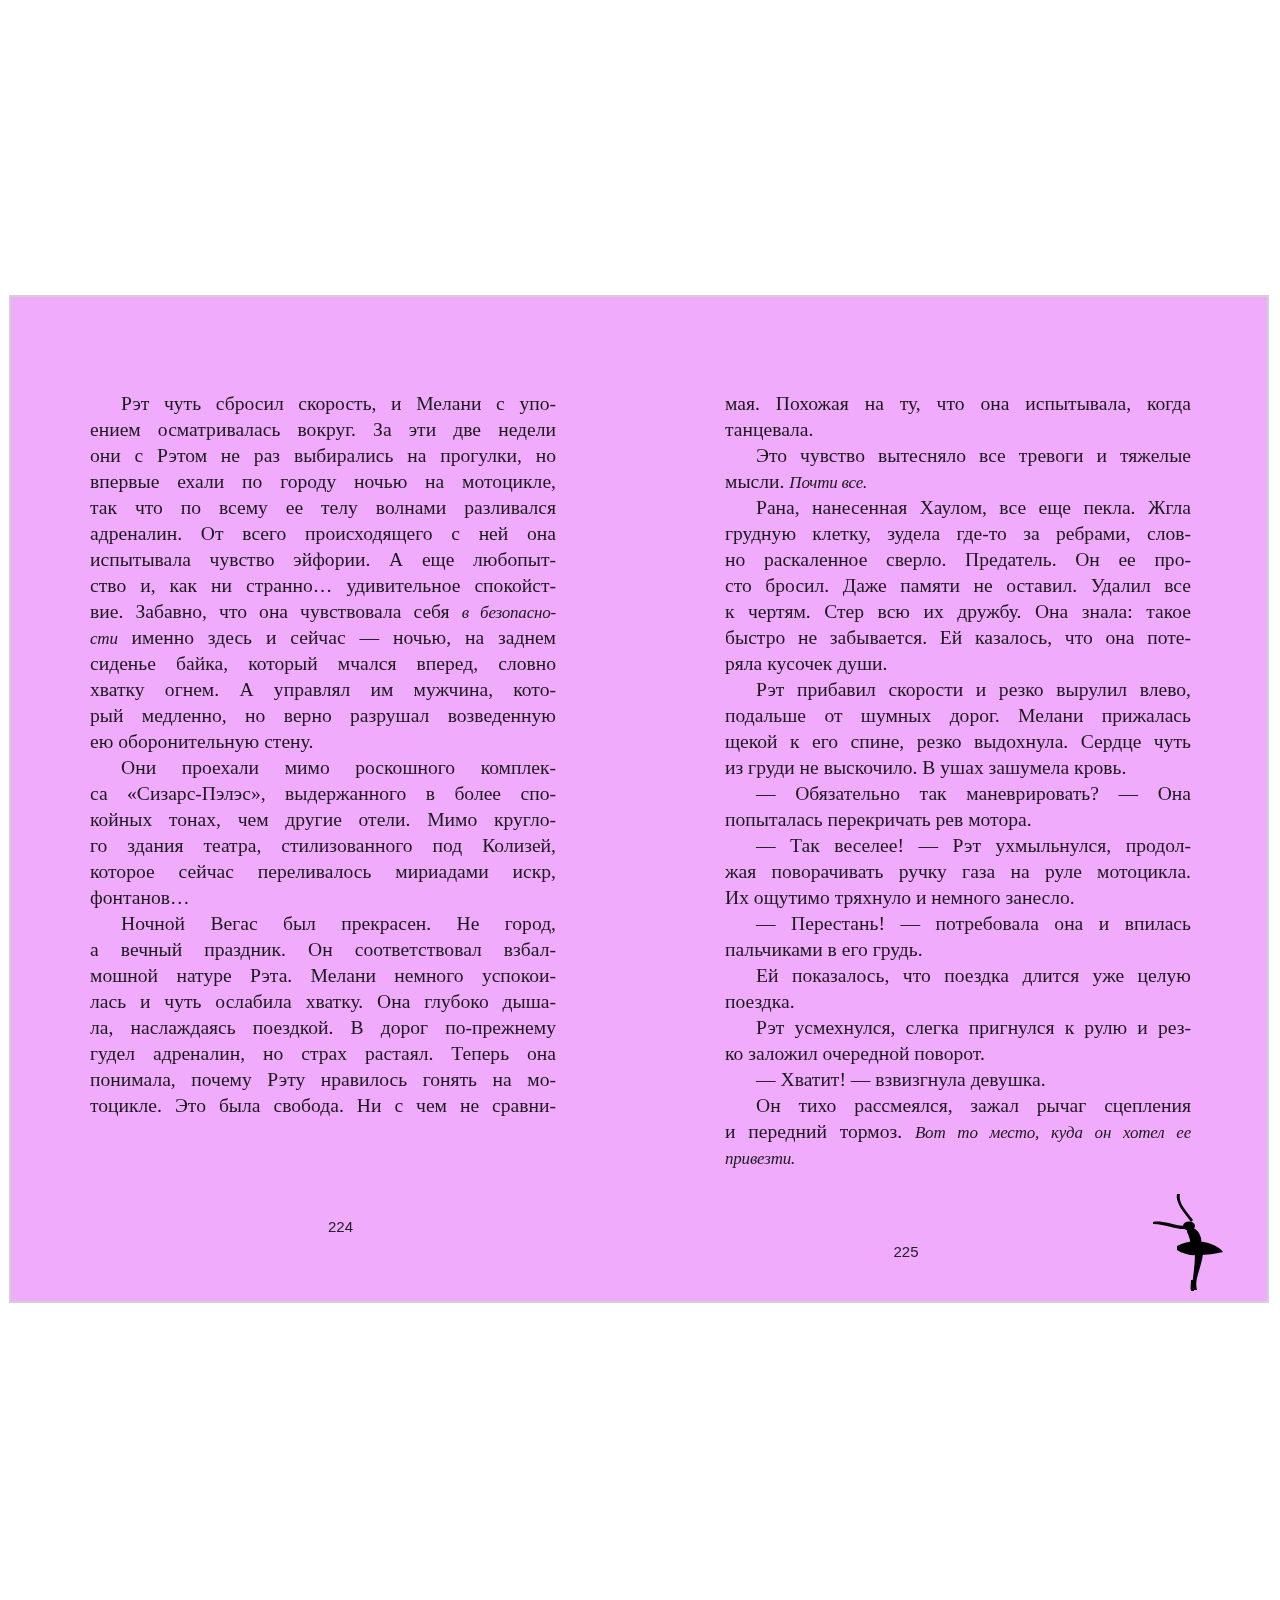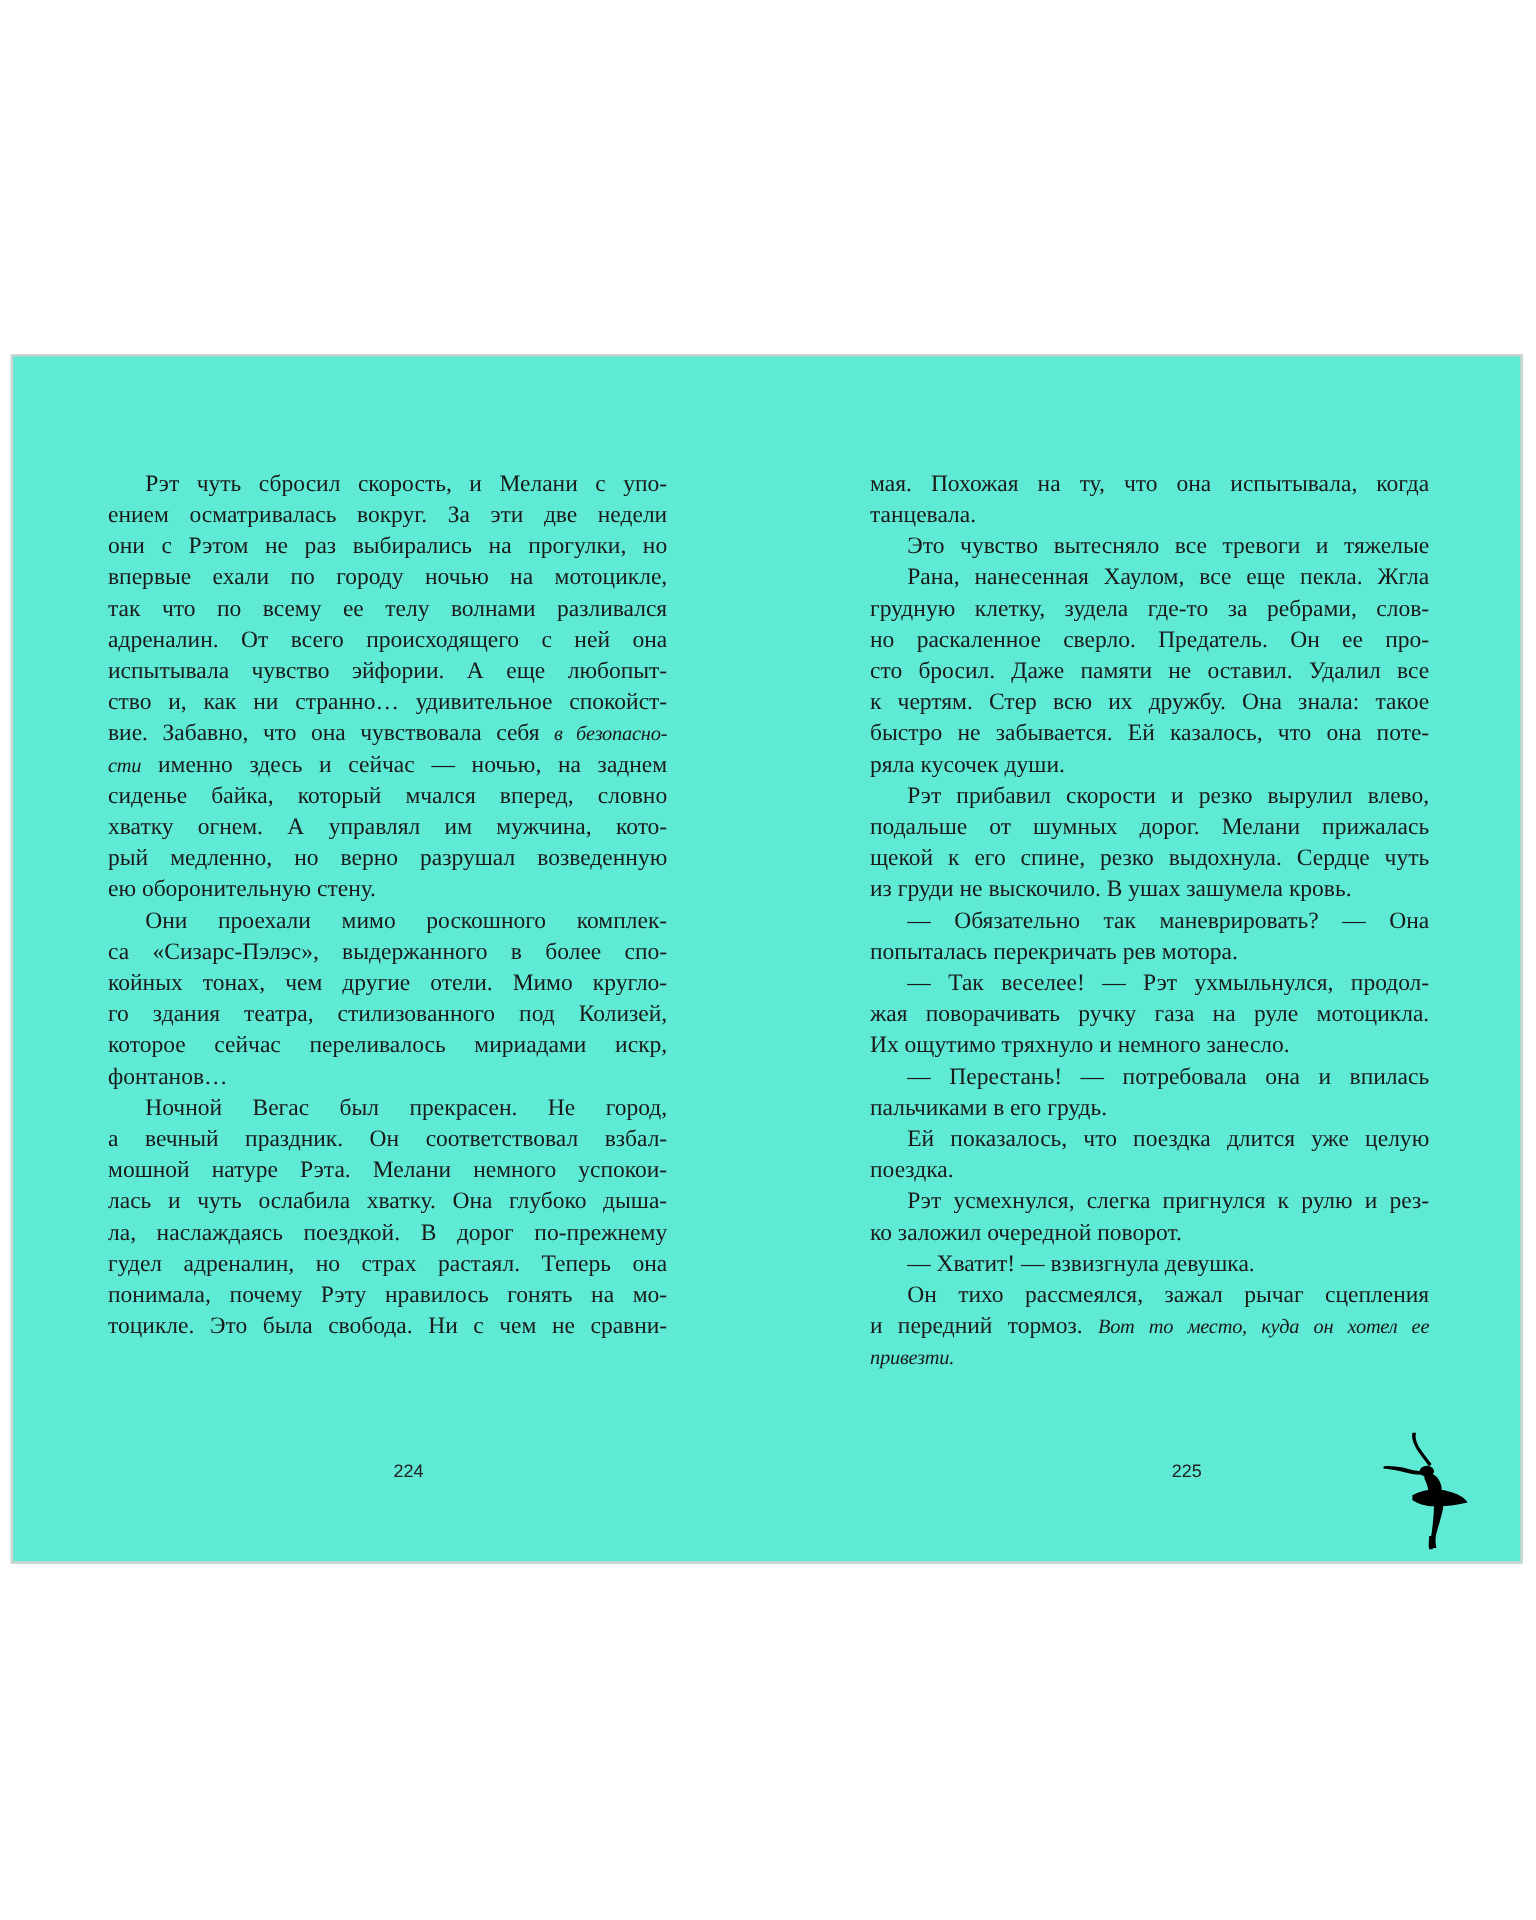--- a/index.html
+++ b/index.html
@@ -21,7 +21,7 @@
     height: 1008px;
     border: 2px solid #d2d2d2;
     box-sizing: border-box;
-    background: #5eead4;
+    background: #f0abfc;
   }
   .page {
     position: absolute;

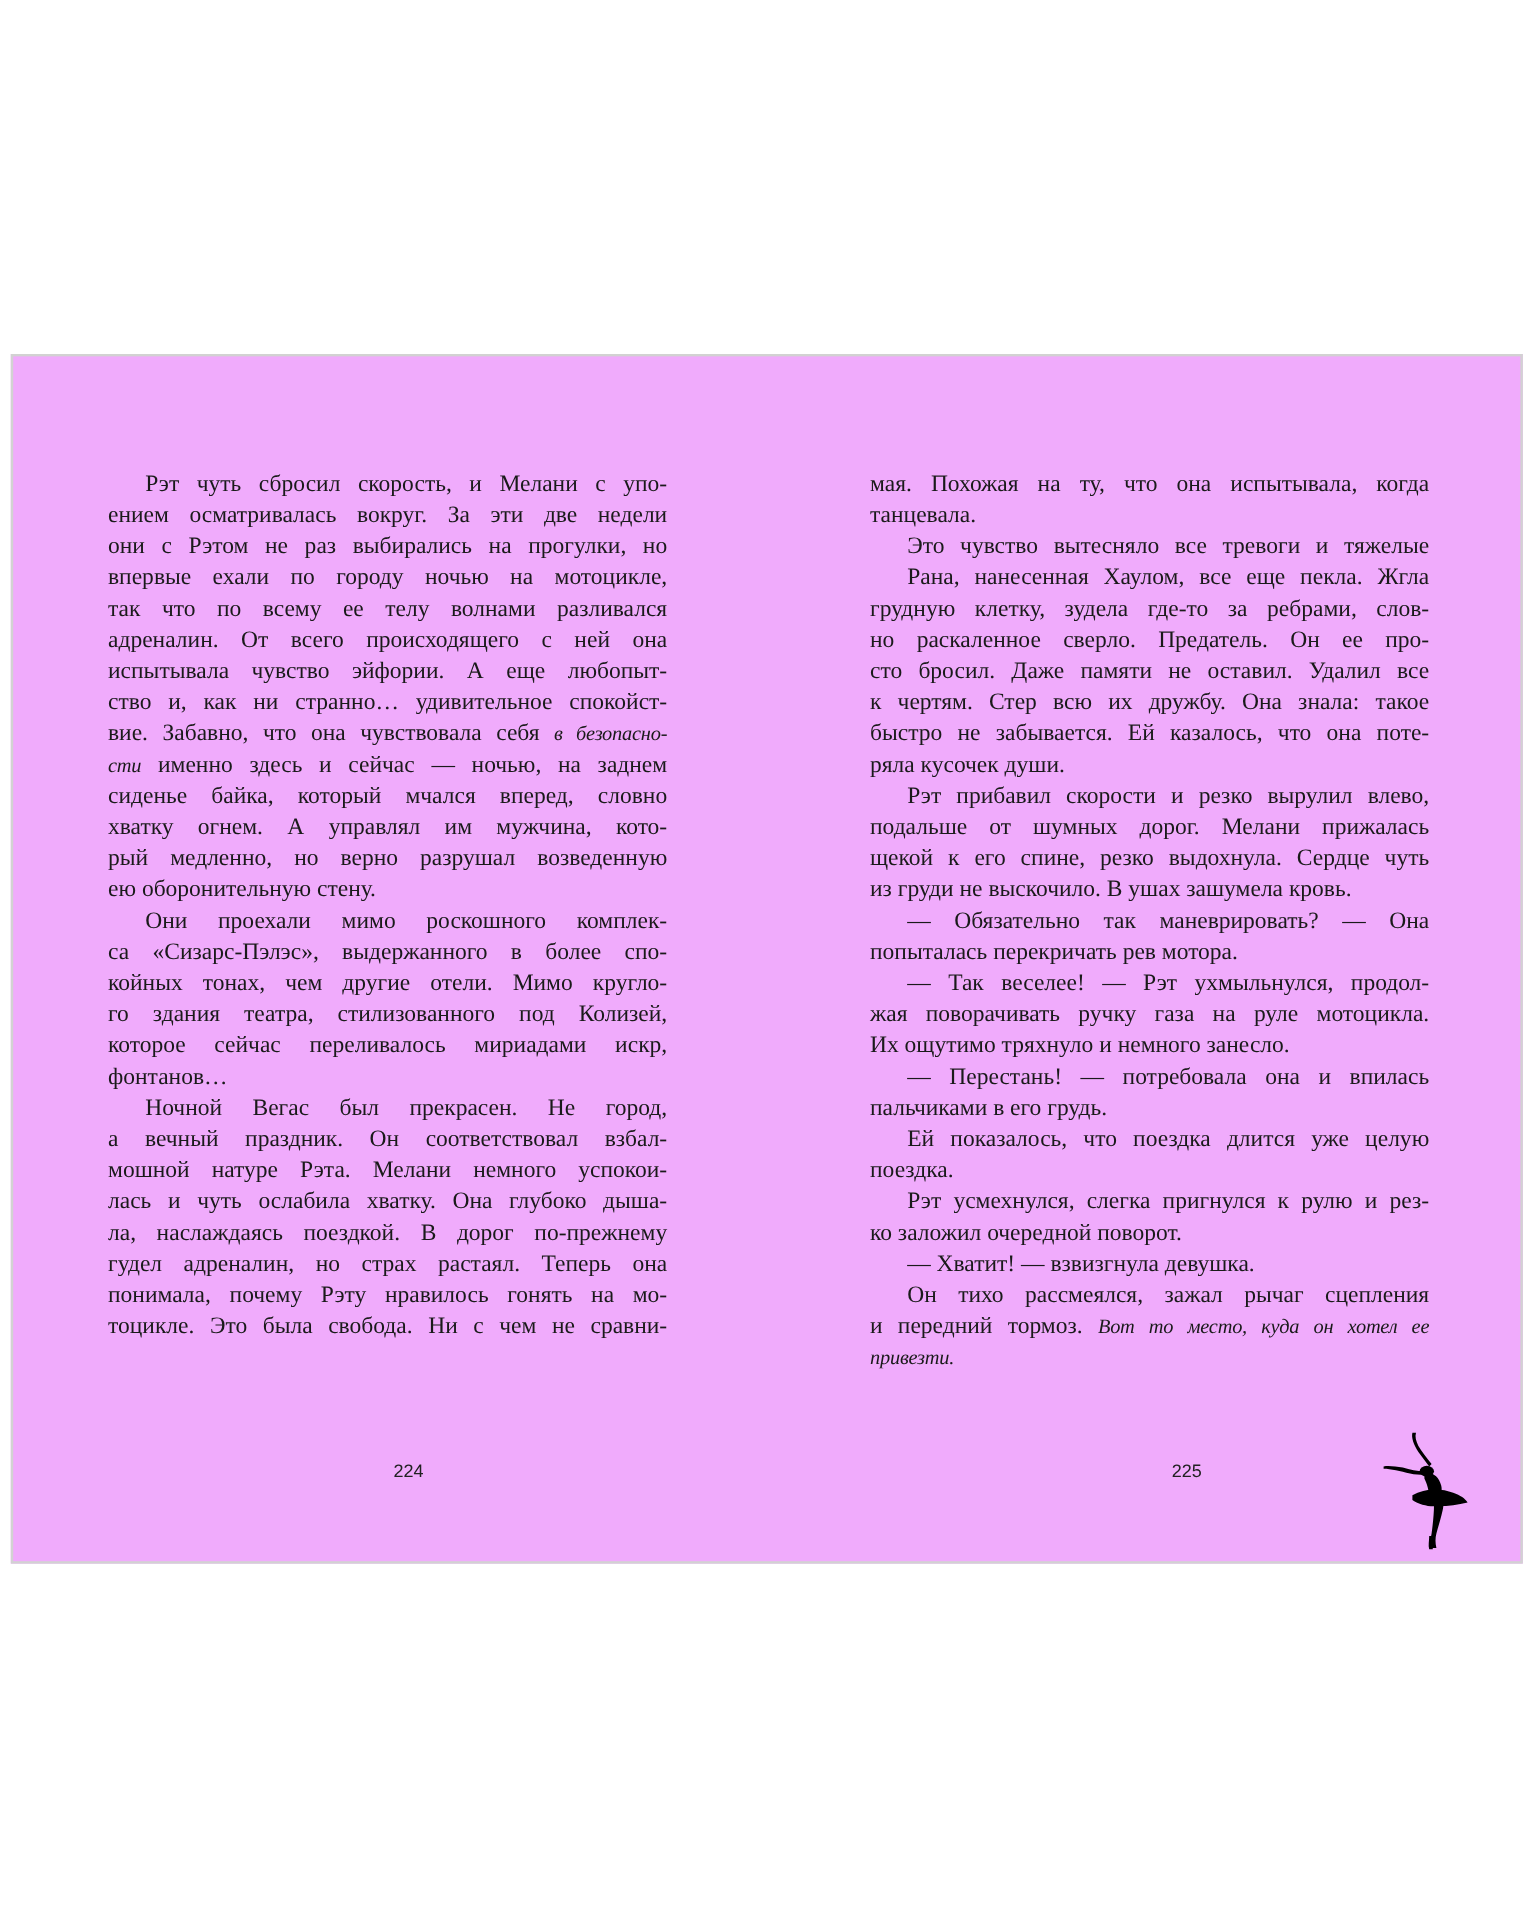--- a/index.html
+++ b/index.html
@@ -115,6 +115,7 @@
       <span class="line">мая. Похожая на ту, что она испытывала, когда</span>
       <span class="line last">танцевала.</span>
       <span class="line indent">Это чувство вытесняло все тревоги и тяжелые</span>
+      <span class="line last">мысли. <em>Почти все.</em></span>
       <span class="line indent">Рана, нанесенная Хаулом, все еще пекла. Жгла</span>
       <span class="line">грудную клетку, зудела где-то за ребрами, слов-</span>
       <span class="line">но раскаленное сверло. Предатель. Он ее про-</span>

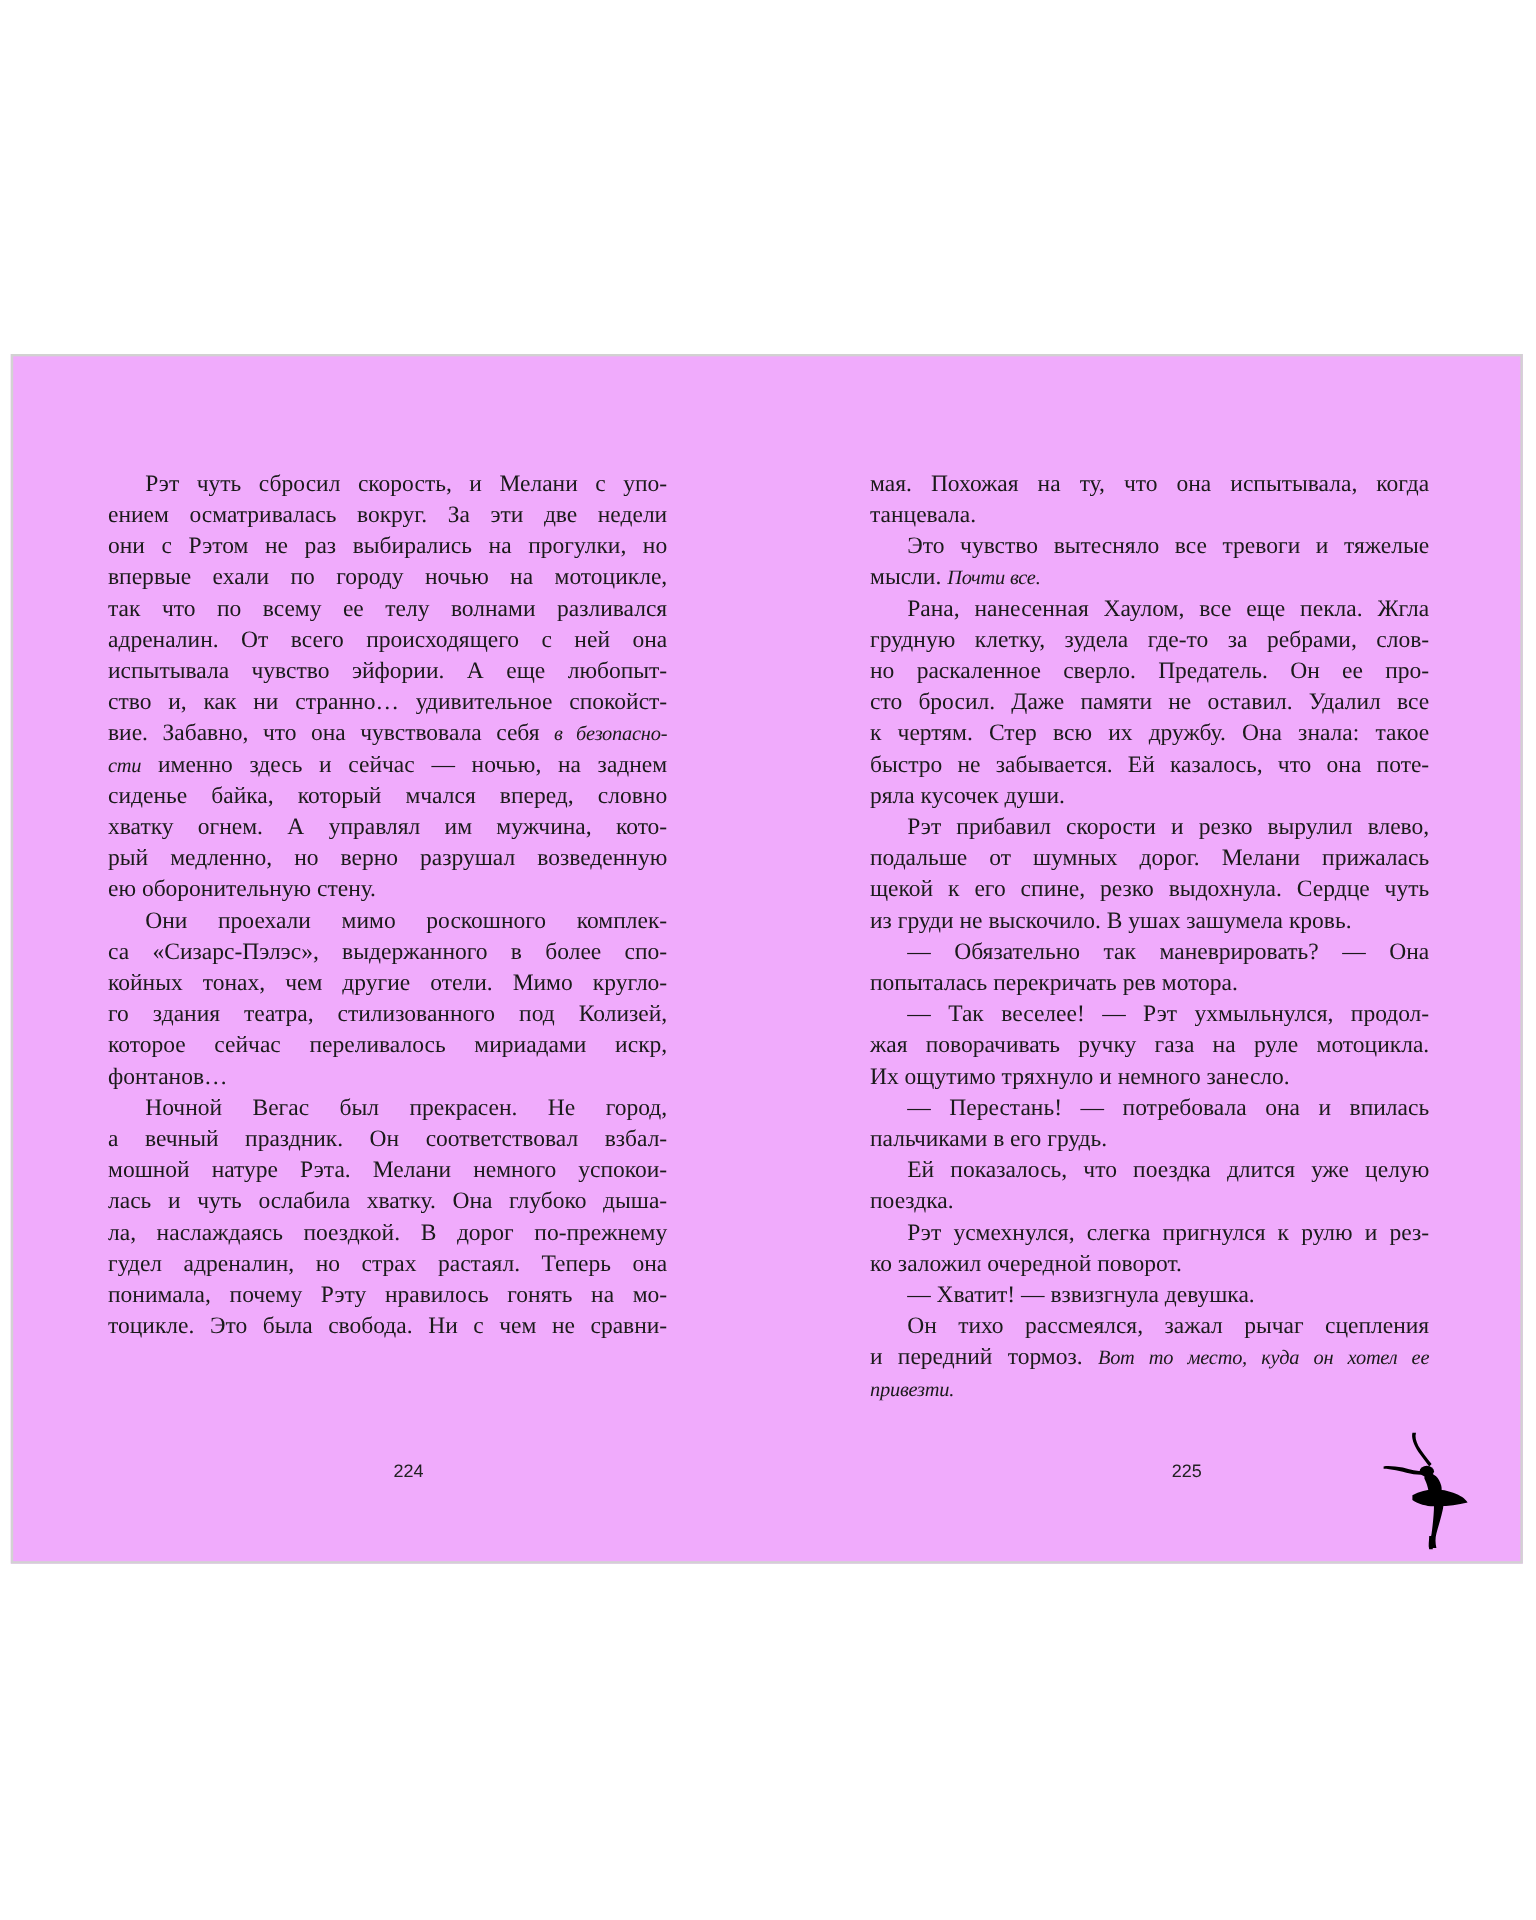--- a/index.html
+++ b/index.html
@@ -66,7 +66,7 @@
     text-align: center;
   }
   .folio.left { left: 282px; text-align: right; }
-  .folio.right { left: 948px; }
+  .folio.right { left: 865px; margin-top: 25px; }
   .ballerina {
     position: absolute;
     left: 1140px;

